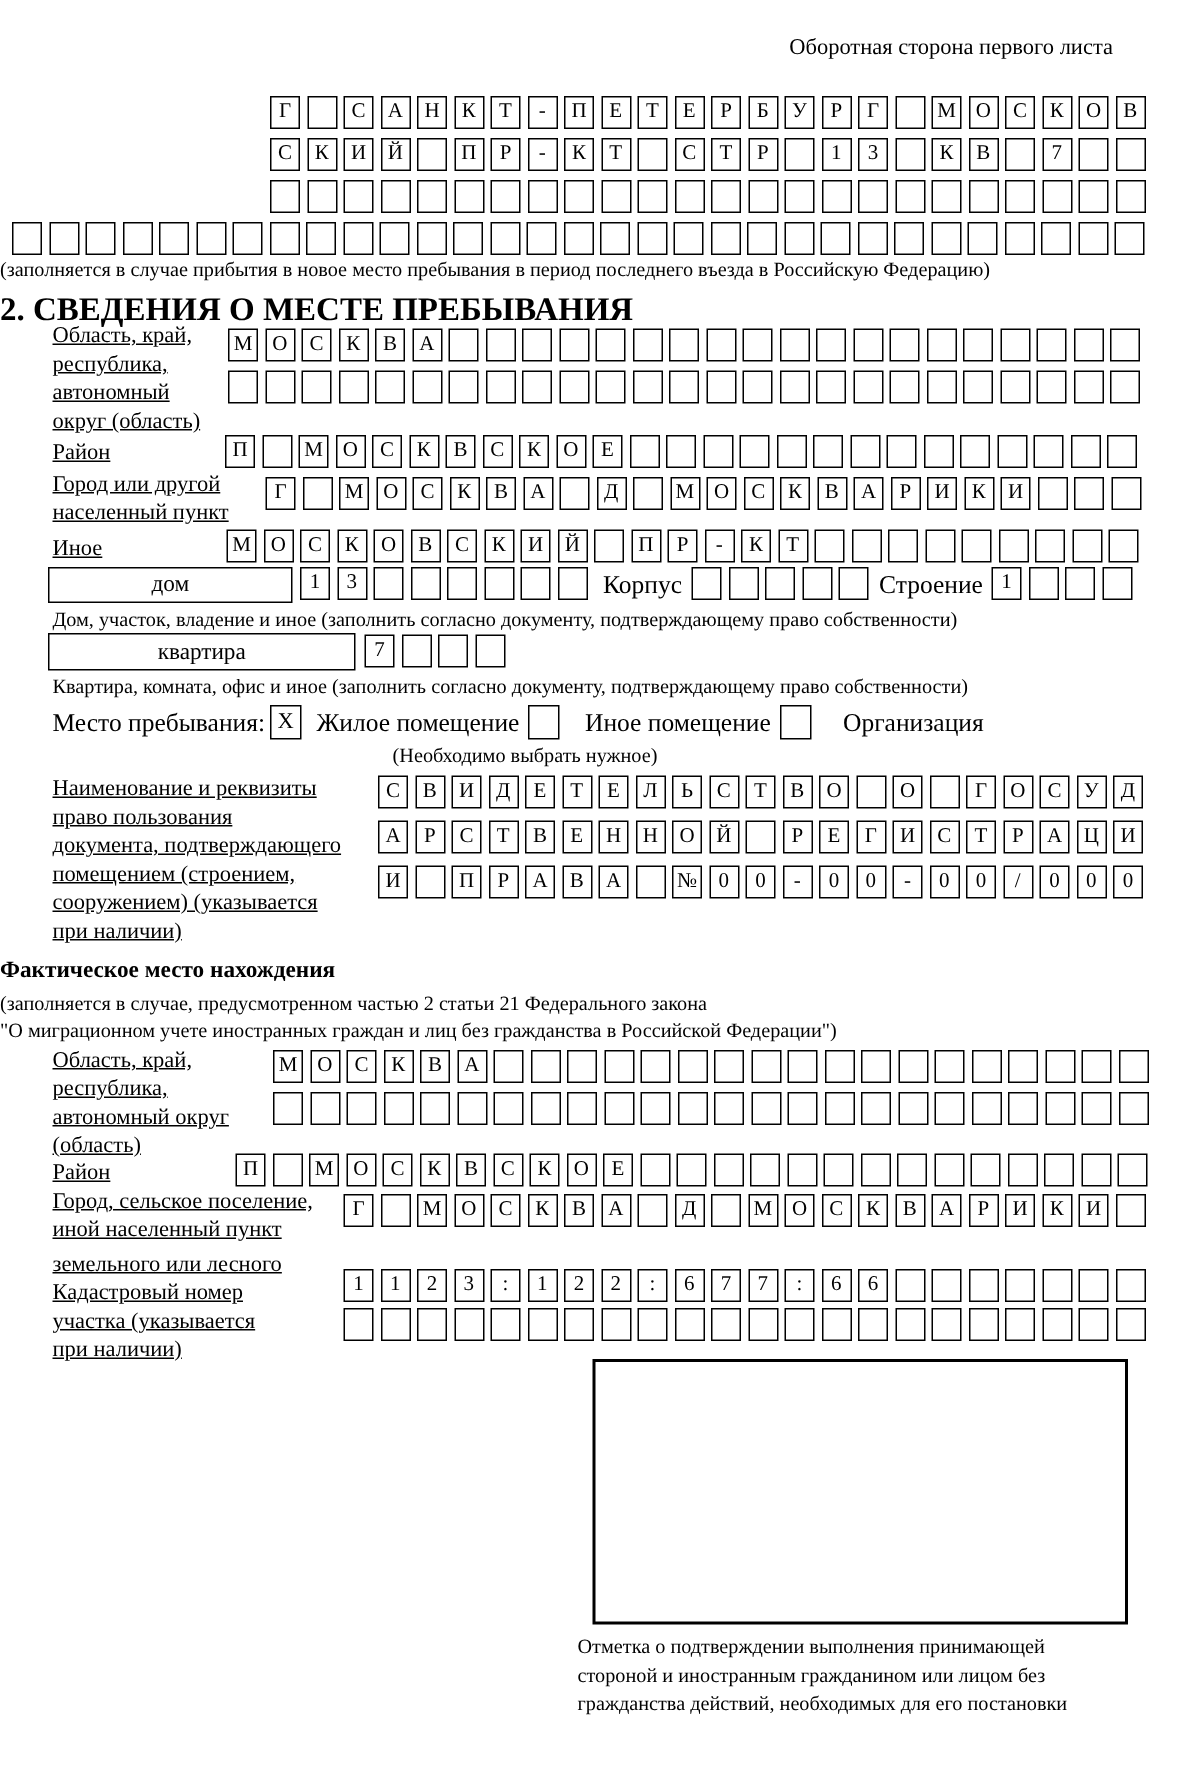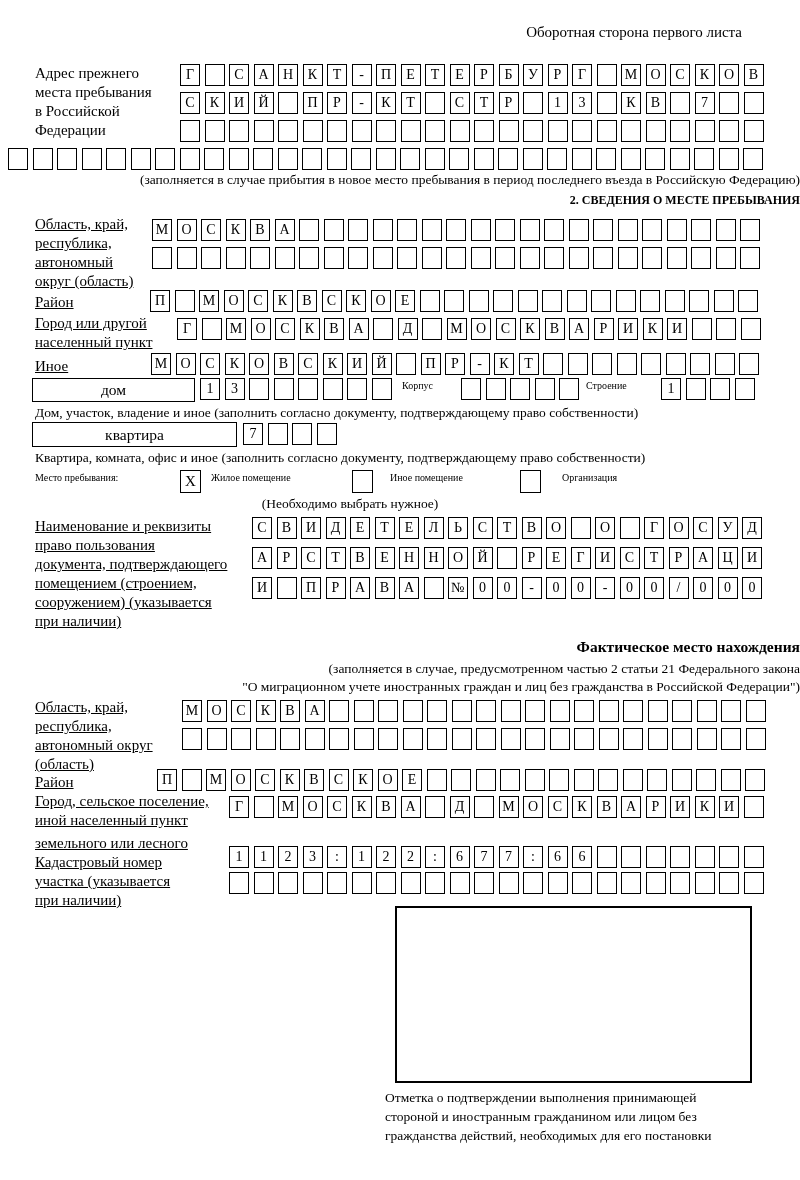--- a/index.html
+++ b/index.html
@@ -31,12 +31,6 @@
 
   <div class="abs note" style="top:24px;right:58px">Оборотная сторона первого листа</div>
 
-  <div class="abs lbl-tight caplines" style="left:35px;top:64px;width:150px">
-      <div>Адрес прежнего</div>
-      <div>места пребывания</div>
-      <div>в Российской</div>
-      <div>Федерации</div>
-    </div>
   <div class="abs boxrow" style="left:180px;top:64px">
       <span class="cell">Г</span>
       <span class="cell"></span>

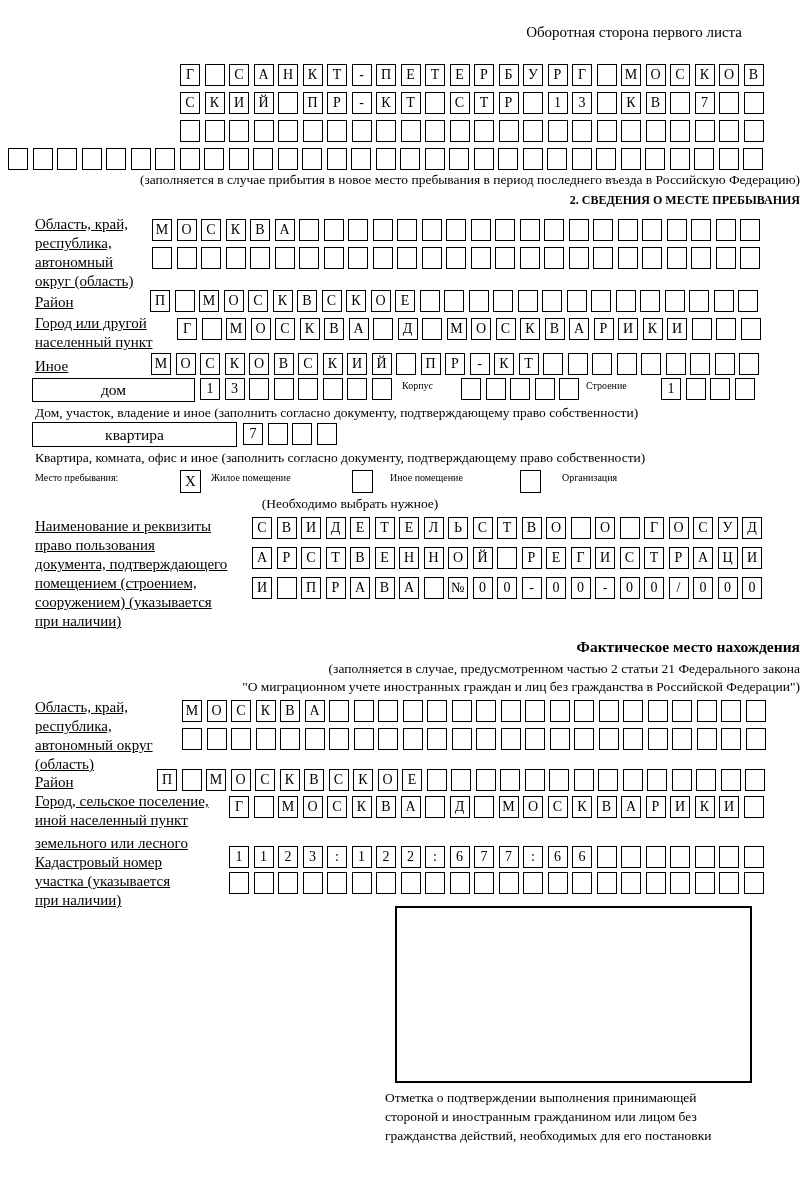--- a/index.html
+++ b/index.html
@@ -10,7 +10,7 @@
   .lbl-tight{font-size:15px;line-height:19px;}
   .note{font-size:15px;}
   .cap{font-size:13.5px;}
-  .center{left:0;width:800px;text-align:right;}
+  .center{left:0;width:800px;text-align:left;}
   .title{font-size:12px;font-weight:bold;}
   .boxrow{display:flex;gap:4.5px;}
   .cell{display:inline-flex;align-items:center;justify-content:center;

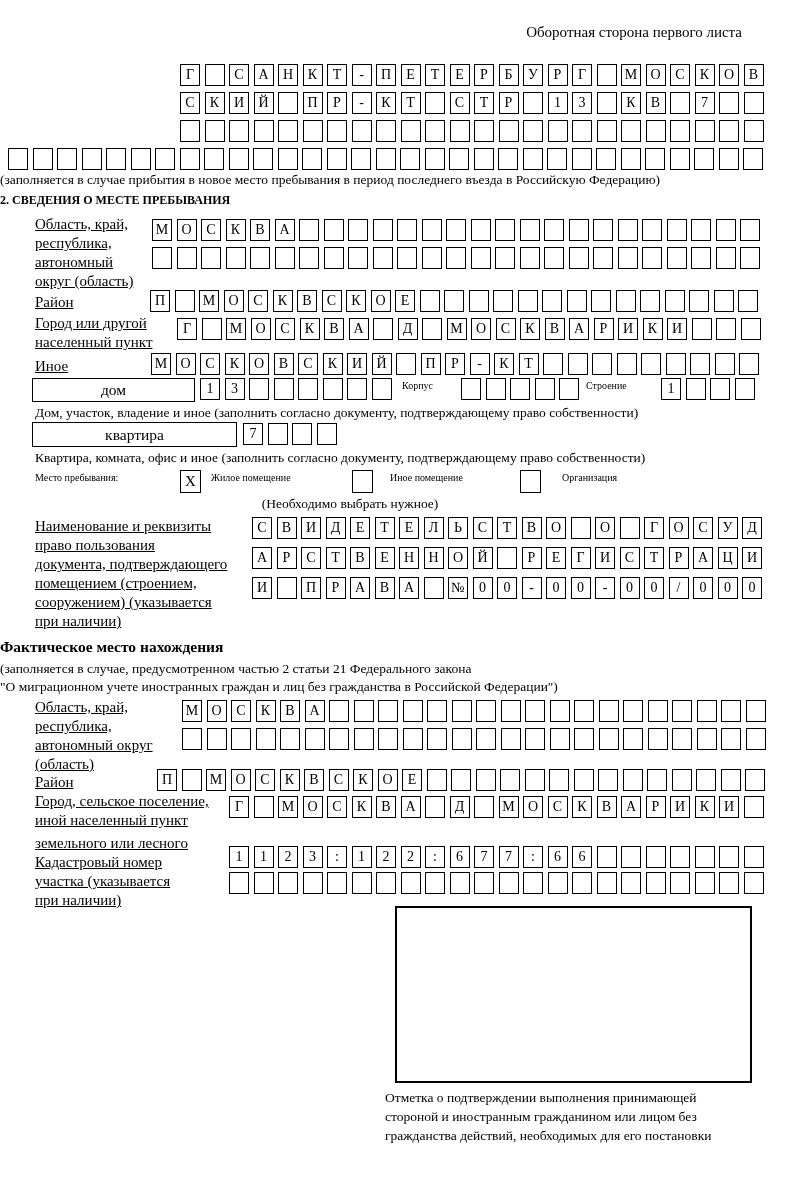--- a/index.html
+++ b/index.html
@@ -11,7 +11,7 @@
   .note{font-size:15px;}
   .cap{font-size:13.5px;}
   .center{left:0;width:800px;text-align:left;}
-  .title{font-size:12px;font-weight:bold;}
+  .title{font-size:22px;font-weight:bold;}
   .boxrow{display:flex;gap:4.5px;}
   .cell{display:inline-flex;align-items:center;justify-content:center;
         width:20px;height:22px;border:1.5px solid #000;box-sizing:border-box;

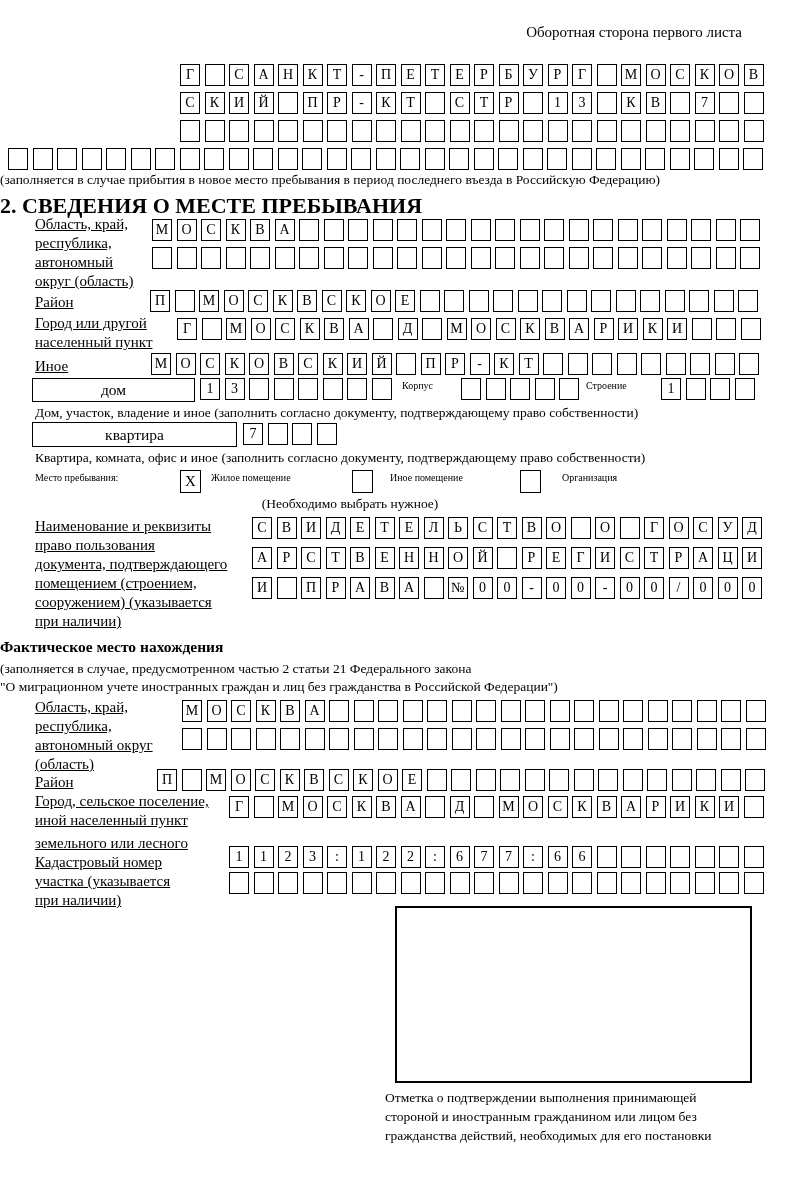--- a/index.html
+++ b/index.html
@@ -20,7 +20,7 @@
            border:1.6px solid #000;box-sizing:border-box;font-size:15.5px;background:#fff;}
   .chk{display:inline-flex;align-items:center;justify-content:center;
        width:21px;height:23px;border:1.5px solid #000;box-sizing:border-box;font-size:15px;}
-  .inline-lbl{font-size:10px;}
+  .inline-lbl{font-size:17px;}
   .bigbox{border:2px solid #000;box-sizing:border-box;background:#fff;}
   .caplines div{line-height:19px;}
 </style>

